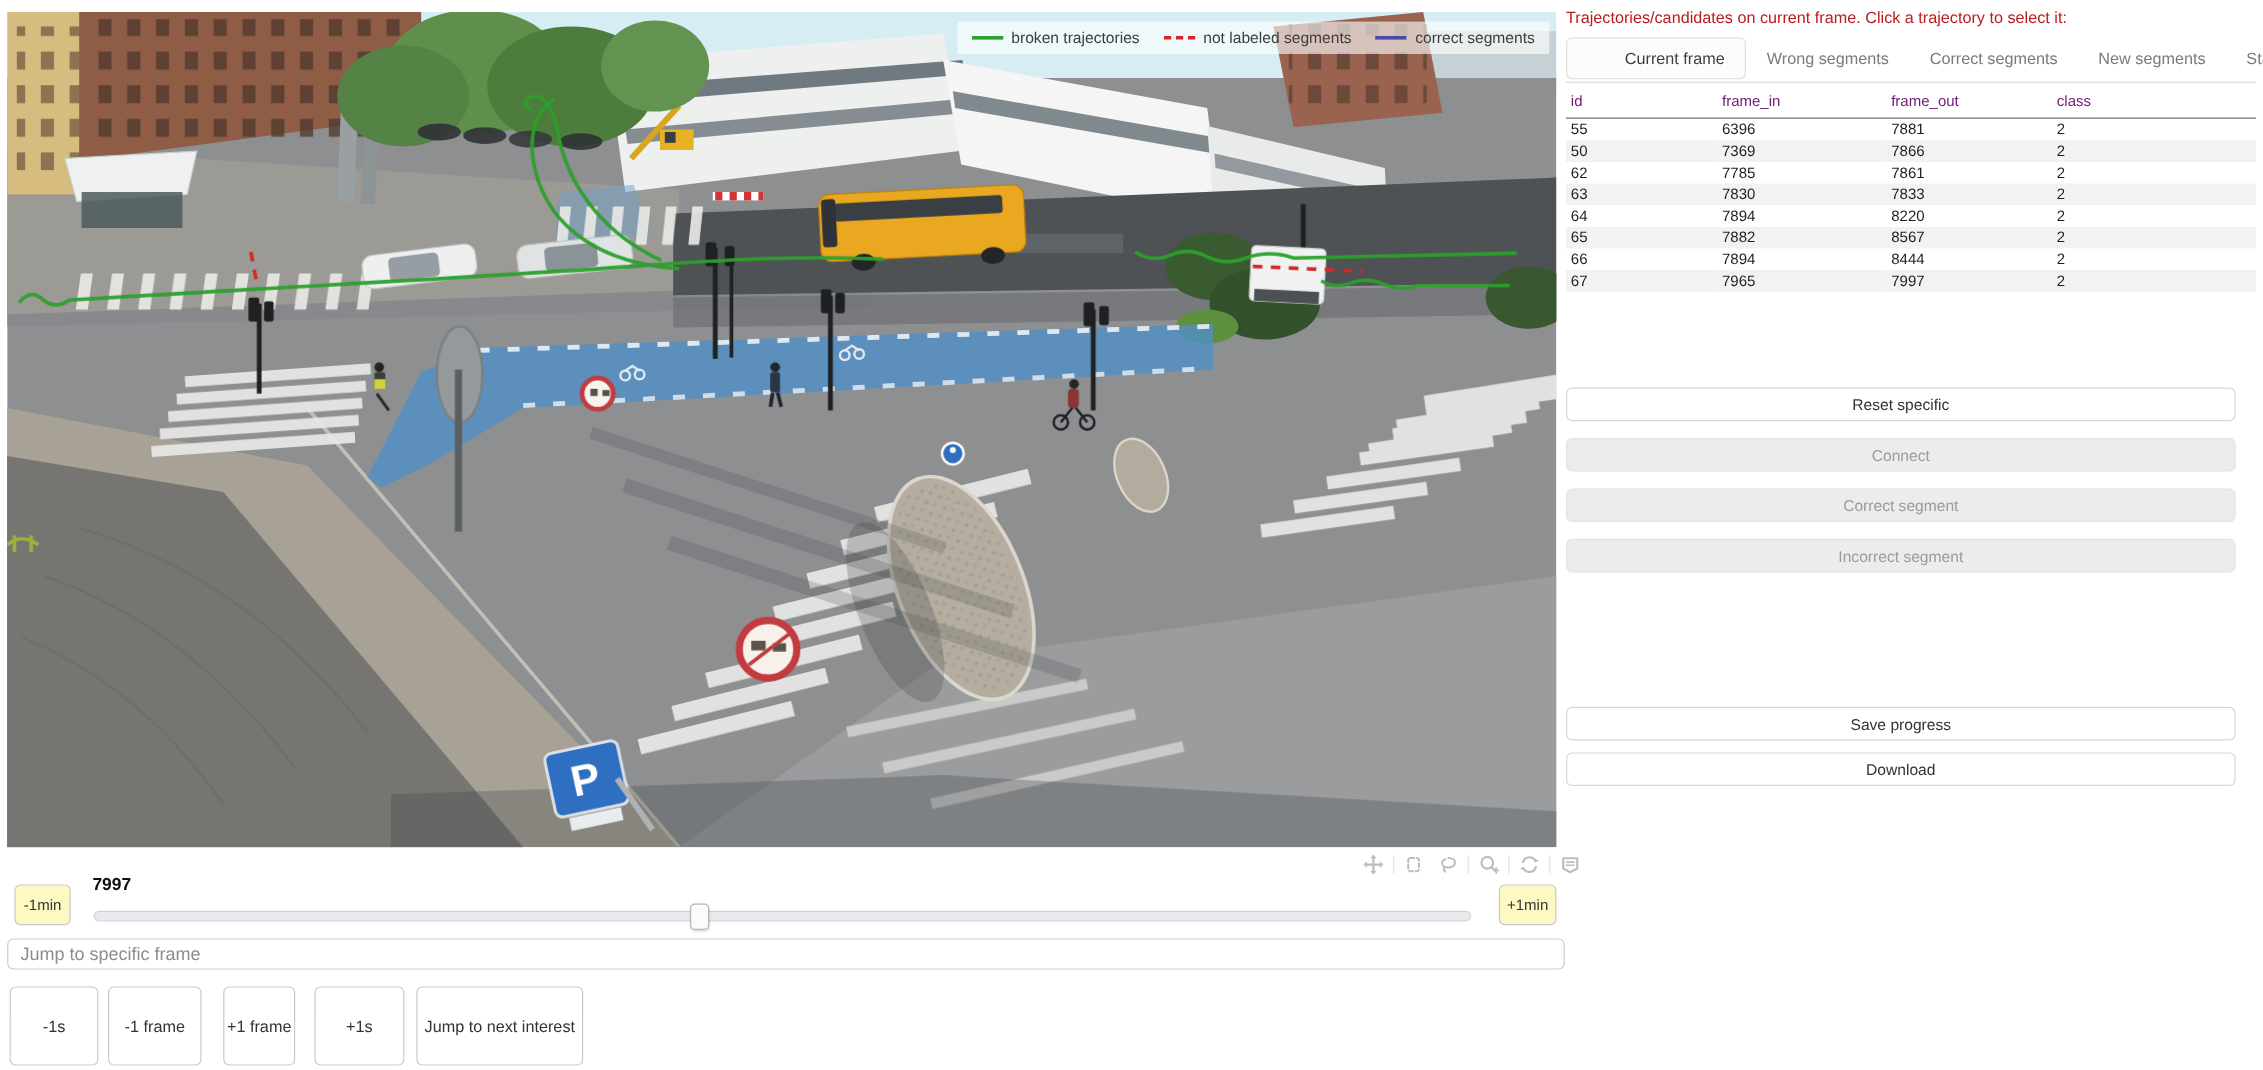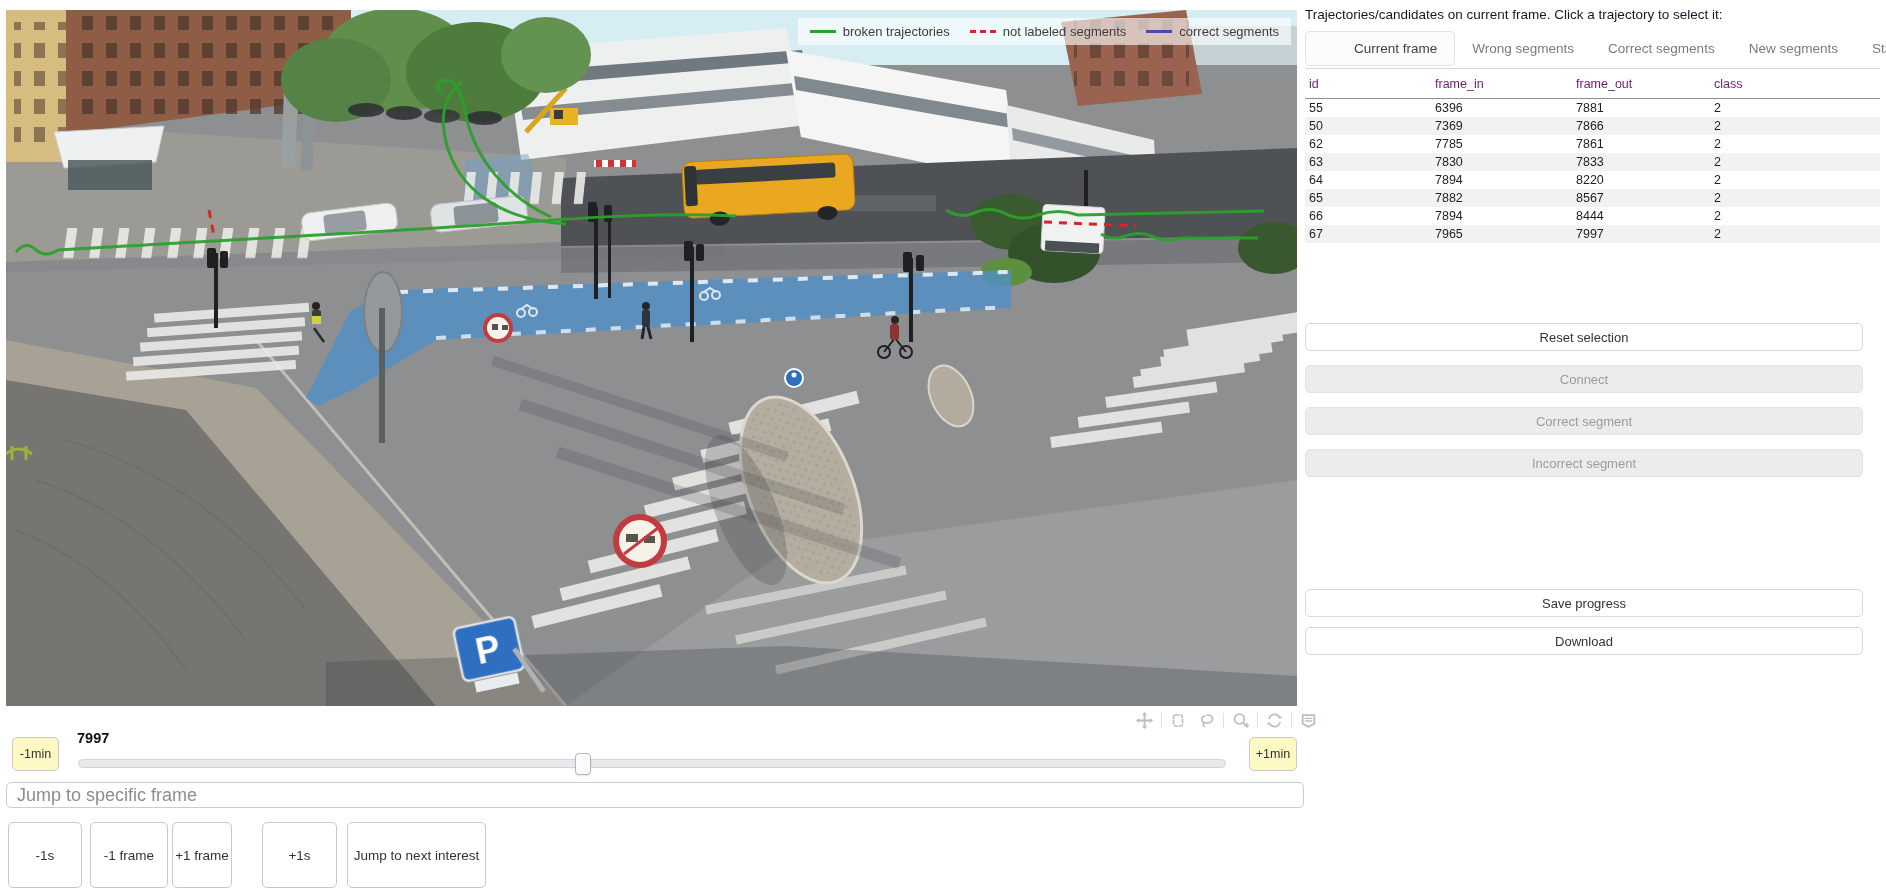--- a/index.html
+++ b/index.html
@@ -23,7 +23,7 @@
   .mb-btn svg .fl{fill:#b7bec4;stroke:none;}
 
   
-  .p-title{position:absolute;left:1305px;top:7px;font-size:13.5px;color:#0f172a;}
+  .p-title{position:absolute;left:1305px;top:7px;font-size:13.5px;color:#b91c1c;}
   .tabs{position:absolute;left:1305px;top:31px;display:flex;align-items:center;font-size:13.5px;color:#7a7a7a;}
   .tab{padding:9px 17px;cursor:pointer;white-space:nowrap;}
   .tab.active{background:#fcfcfc;border:1px solid #e2e2e2;border-radius:5px;color:#3f3f3f;padding-left:48px;}

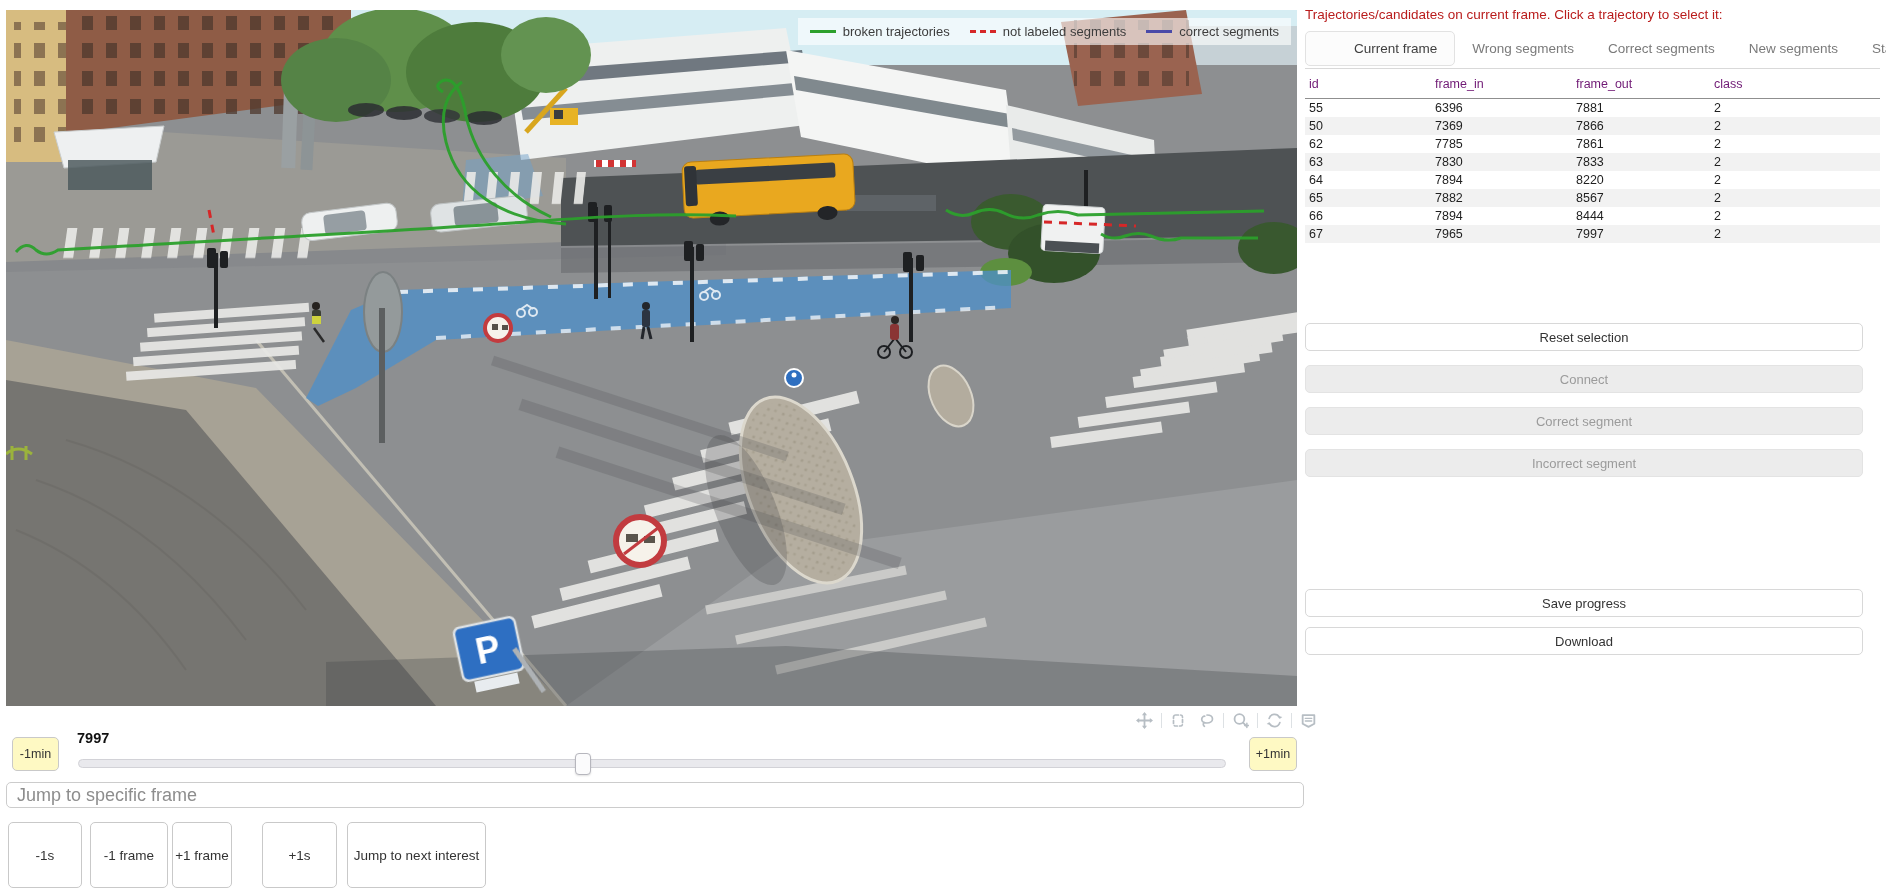--- a/index.html
+++ b/index.html
@@ -465,7 +465,7 @@
   </tbody>
 </table>
 
-<div class="act-btn" style="top:323px">Reset selection</div>
+<div class="act-btn" style="top:323px">Reset specific</div>
 <div class="act-btn disabled" style="top:365px">Connect</div>
 <div class="act-btn disabled" style="top:407px">Correct segment</div>
 <div class="act-btn disabled" style="top:449px">Incorrect segment</div>

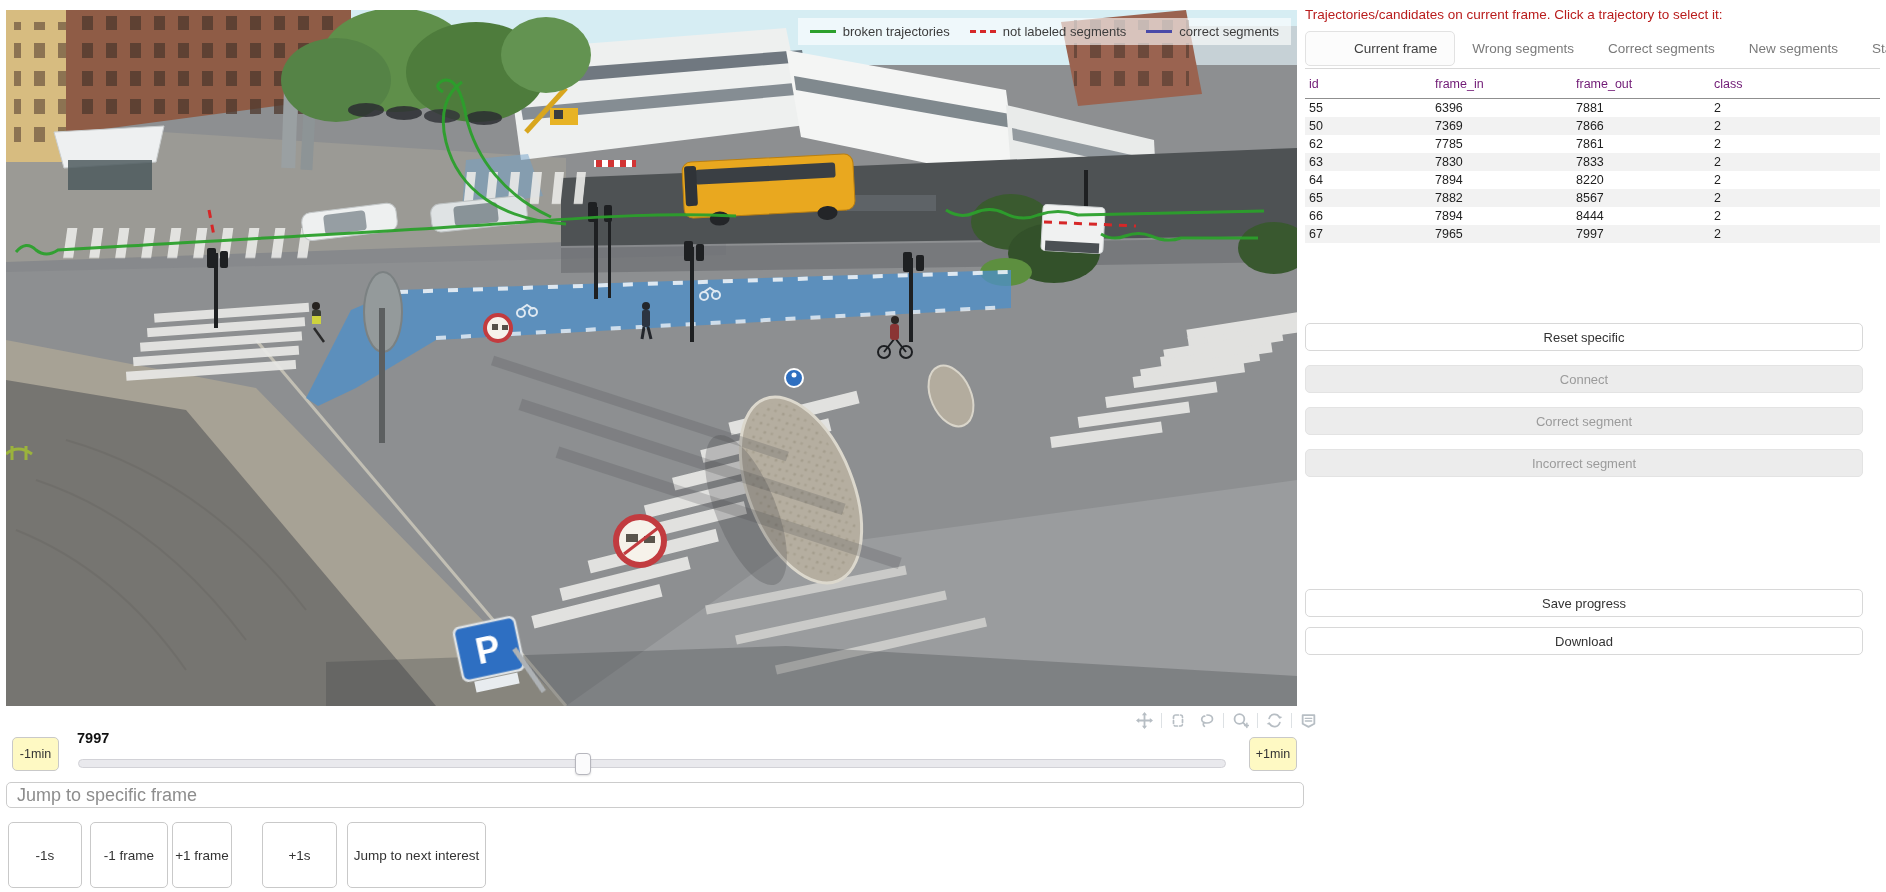--- a/index.html
+++ b/index.html
@@ -52,7 +52,7 @@
   .slider .handle{position:absolute;top:1px;width:14px;height:20px;margin-left:-7px;background:#fbfbfc;
                   border:1px solid #b6b6bd;border-radius:4px;box-shadow:0 1px 2px rgba(0,0,0,.12);cursor:grab;}
   .jump-input{position:absolute;left:6px;top:782px;width:1298px;height:26px;box-sizing:border-box;
-              border:1px solid #cccccc;border-radius:5px;padding:0 10px;font-size:18px;color:#333;
+              border:1px solid #cccccc;border-radius:5px;padding:0 10px;font-size:15px;color:#333;
               font-family:"Liberation Sans",sans-serif;outline:none;}
   .jump-input::placeholder{color:#8d8d8d;}
   .big-btn{position:absolute;top:822px;height:66px;box-sizing:border-box;background:#fff;

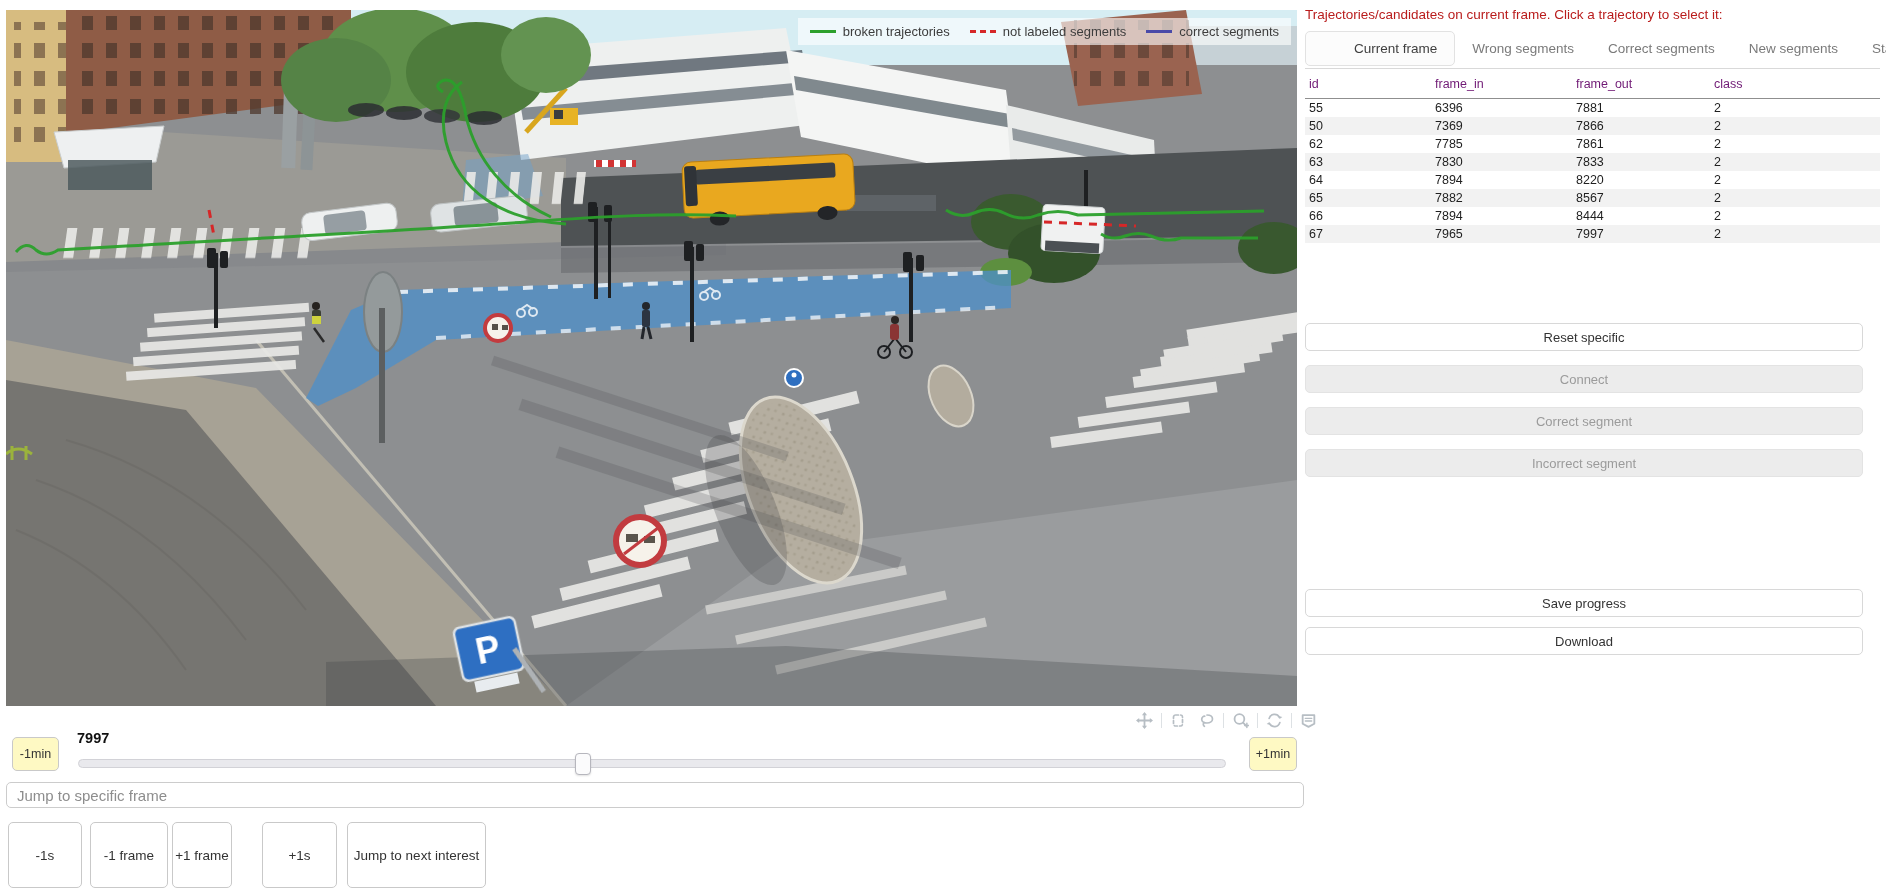--- a/index.html
+++ b/index.html
@@ -484,7 +484,7 @@
 
 <div class="big-btn" style="left:8px;width:74px">-1s</div>
 <div class="big-btn" style="left:90px;width:78px">-1 frame</div>
-<div class="big-btn" style="left:172px;width:60px">+1 frame</div>
+<div class="big-btn" style="left:186px;width:60px">+1 frame</div>
 <div class="big-btn" style="left:262px;width:75px">+1s</div>
 <div class="big-btn" style="left:347px;width:139px">Jump to next interest</div>
 

